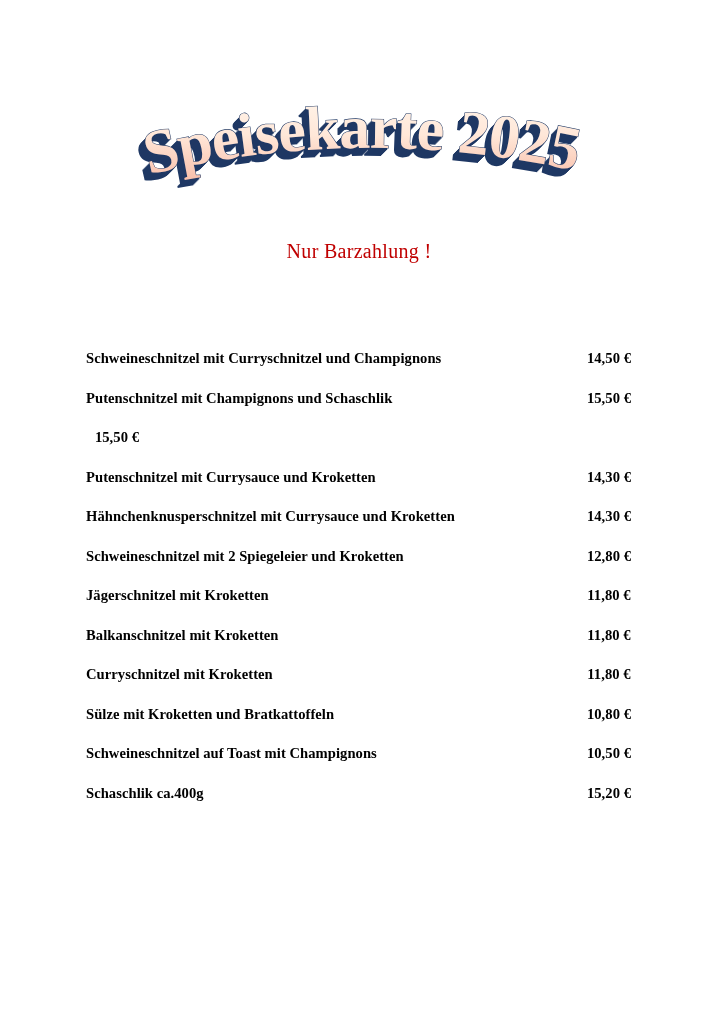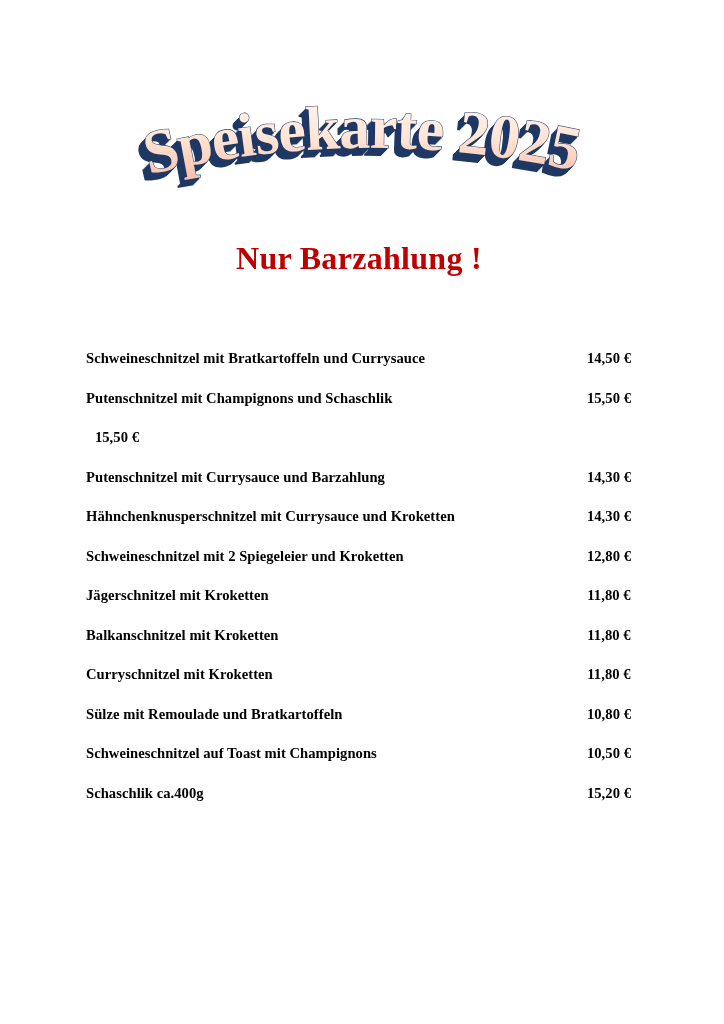--- a/index.html
+++ b/index.html
@@ -69,8 +69,8 @@
     top: 240px;
     width: 718px;
     text-align: center;
-    font-size: 32px;
-    font-weight: 700;
+    font-size: 20px;
+    font-weight: 400;
     color: #c00000;
     letter-spacing: 0.3px;
   }

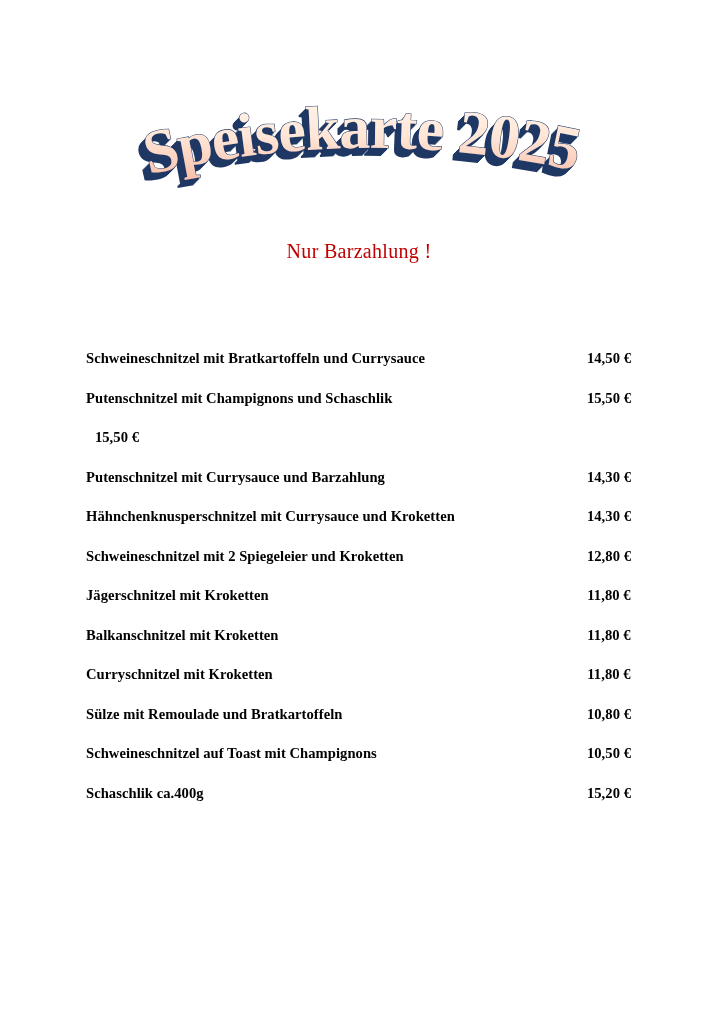--- a/index.html
+++ b/index.html
@@ -156,7 +156,7 @@
   <div class="menu">
 
     <div class="menu-row">
-      <span class="item-name">Schweineschnitzel mit Bratkartoffeln und Currysauce</span>
+      <span class="item-name">Schweineschnitzel mit Curryschnitzel und Champignons</span>
       <span class="item-price">14,50 €</span>
     </div>
 

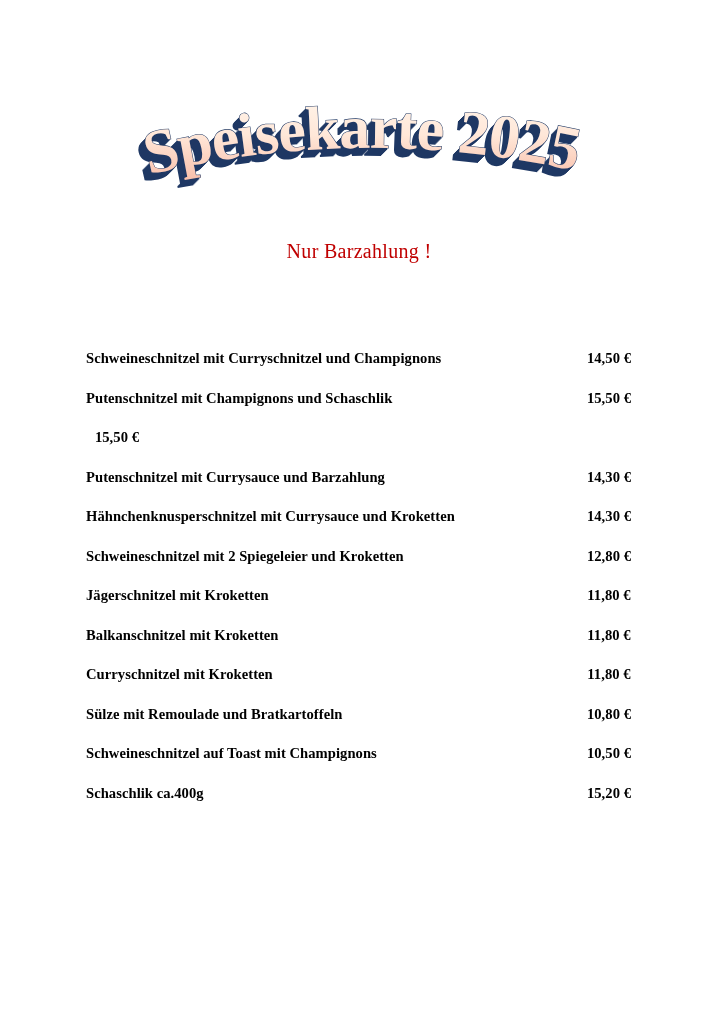--- a/index.html
+++ b/index.html
@@ -170,7 +170,7 @@
     </div>
 
     <div class="menu-row">
-      <span class="item-name">Putenschnitzel mit Currysauce und Barzahlung</span>
+      <span class="item-name">Putenschnitzel mit Currysauce und Kroketten</span>
       <span class="item-price">14,30 €</span>
     </div>
 

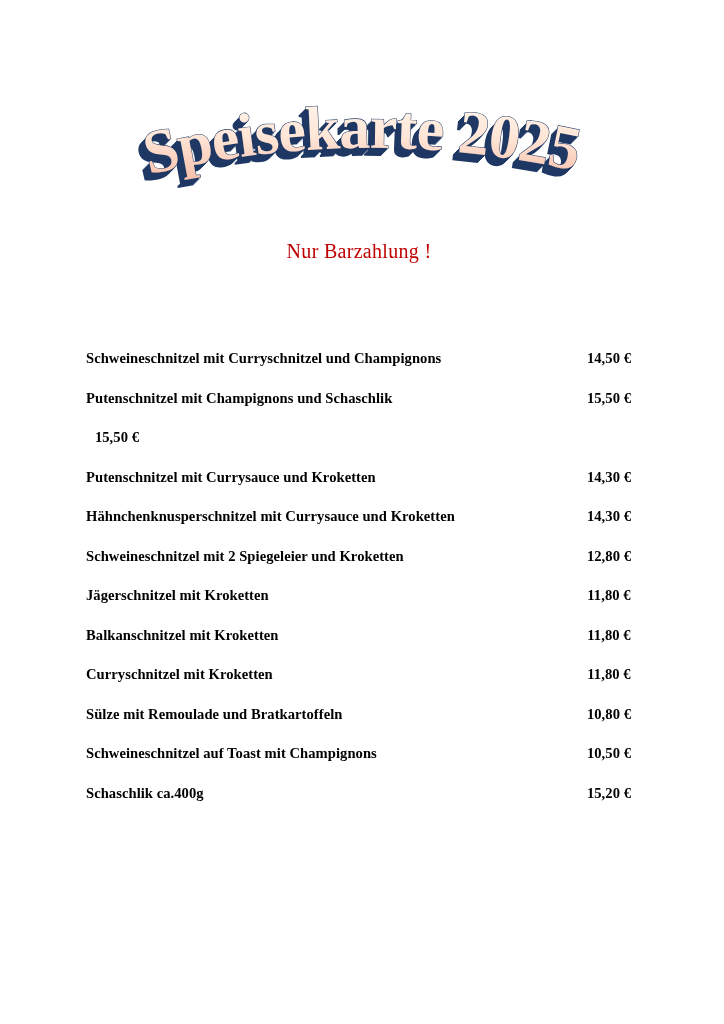--- a/index.html
+++ b/index.html
@@ -200,7 +200,7 @@
     </div>
 
     <div class="menu-row">
-      <span class="item-name">Sülze mit Remoulade und Bratkartoffeln</span>
+      <span class="item-name">Sülze mit Kroketten und Bratkattoffeln</span>
       <span class="item-price">10,80 €</span>
     </div>
 

